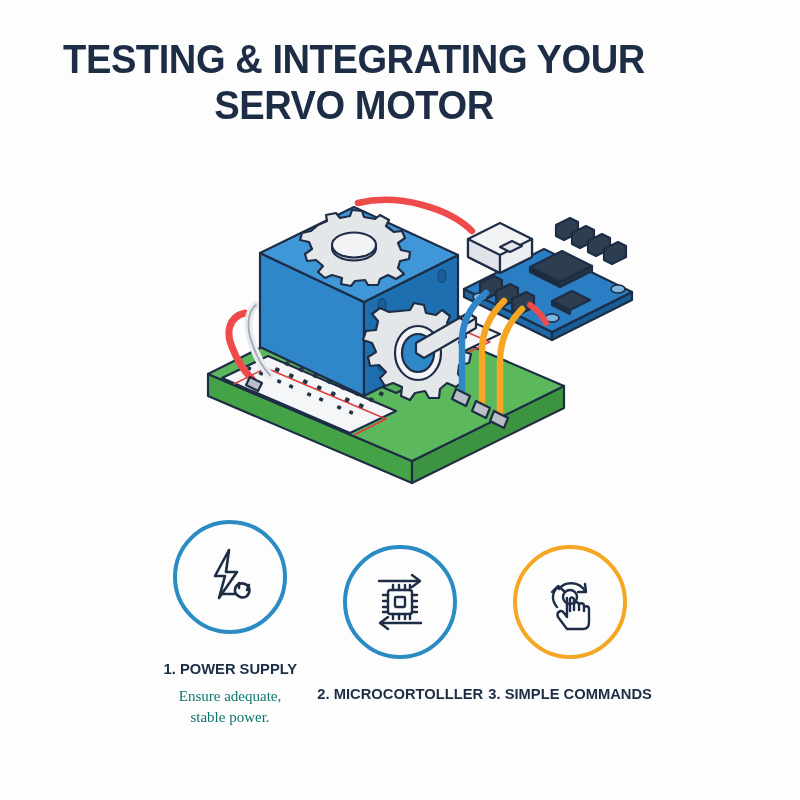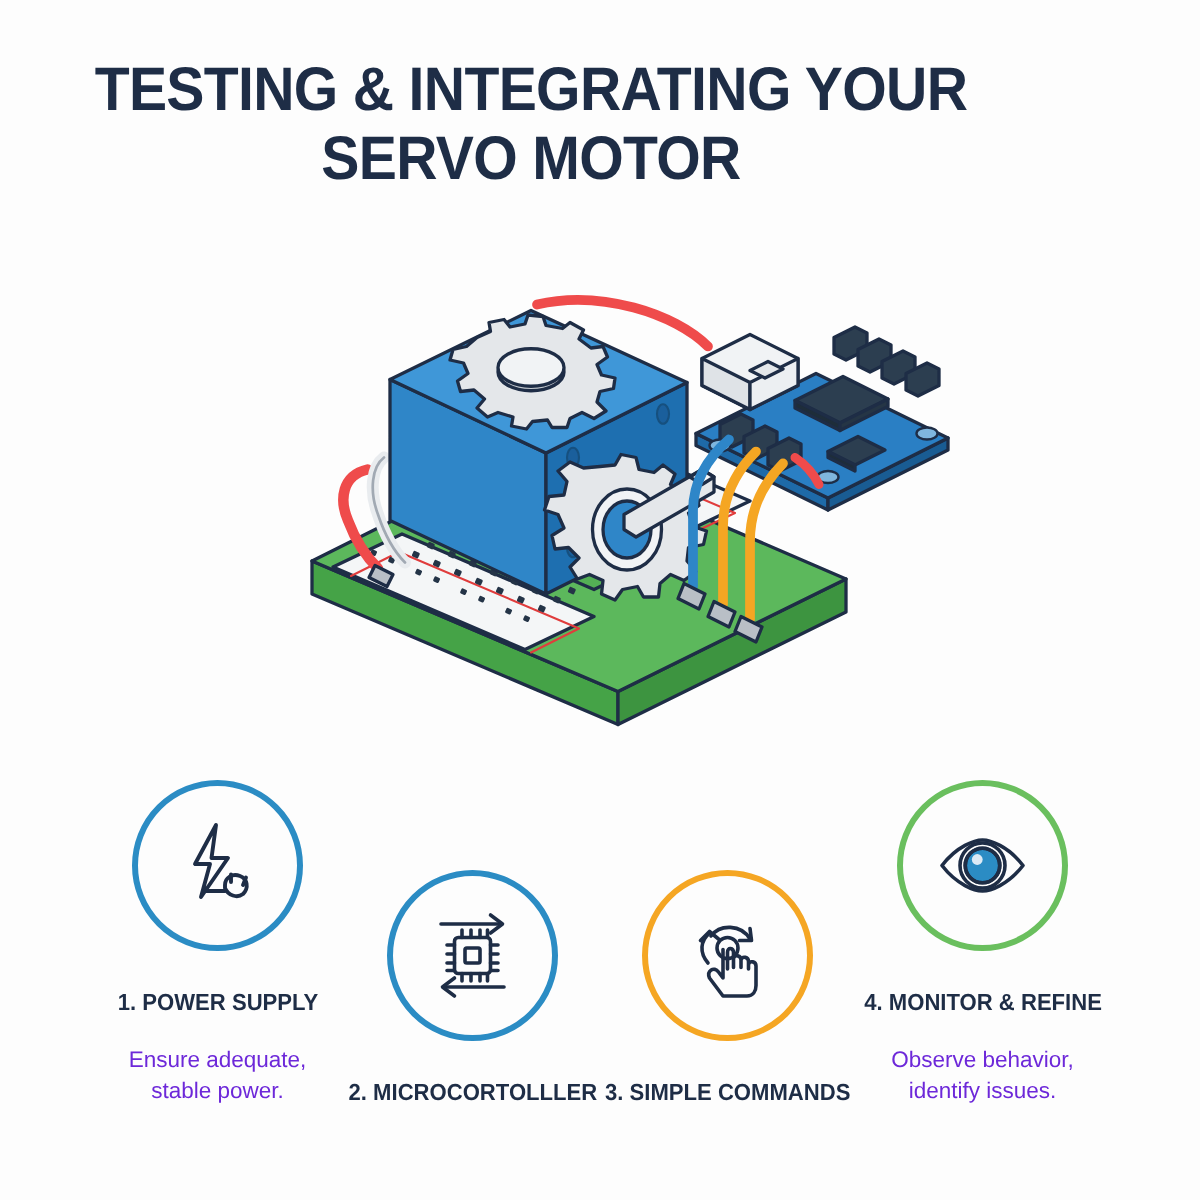--- a/index.html
+++ b/index.html
@@ -53,7 +53,7 @@
     display: flex;
     flex-direction: row;
     justify-content: center;
-    align-items: flex-end;
+    align-items: center;
   }
   .step {
     width: 170px;

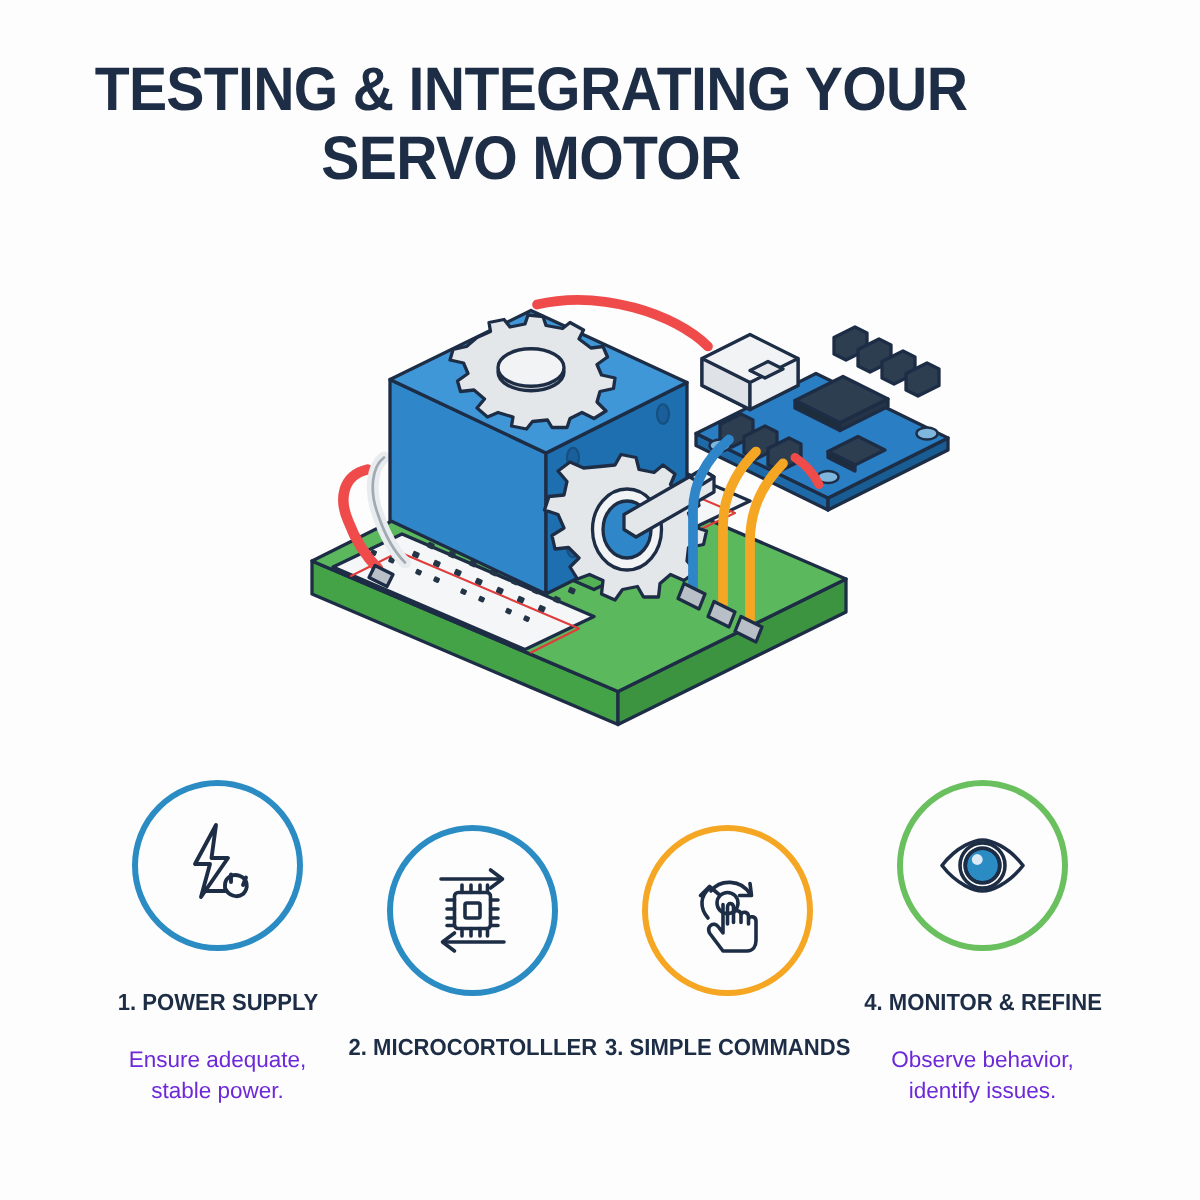--- a/index.html
+++ b/index.html
@@ -407,24 +407,6 @@
     <div class="step-title">3. SIMPLE COMMANDS</div>
   </div>
 
-  <div class="step">
-    <div class="circle-wrap" style="border-color:#6abf5e;">
-      <svg viewBox="0 0 70 70" width="70" height="70">
-        <g fill="none" stroke="#1e2d46" stroke-width="2.4" stroke-linejoin="round" stroke-linecap="round">
-          <path d="M8 35 C18 22 30 18 35 18 C40 18 52 22 62 35 C52 48 40 52 35 52 C30 52 18 48 8 35 Z"></path>
-          <circle cx="35" cy="35" r="15" fill="none"></circle>
-          <circle cx="35" cy="35" r="11.5" fill="#2b8cc4"></circle>
-          <circle cx="35" cy="35" r="11.5" fill="none"></circle>
-          <circle cx="31.5" cy="31" r="3.6" fill="#dceaf5" stroke="none"></circle>
-        </g>
-      </svg>
-    </div>
-    <div class="step-title">4. MONITOR &amp; REFINE</div>
-    <div class="step-desc">
-      <span>Observe behavior,</span><br>
-      <span>identify issues.</span>
-    </div>
-  </div>
 
 </div>
 

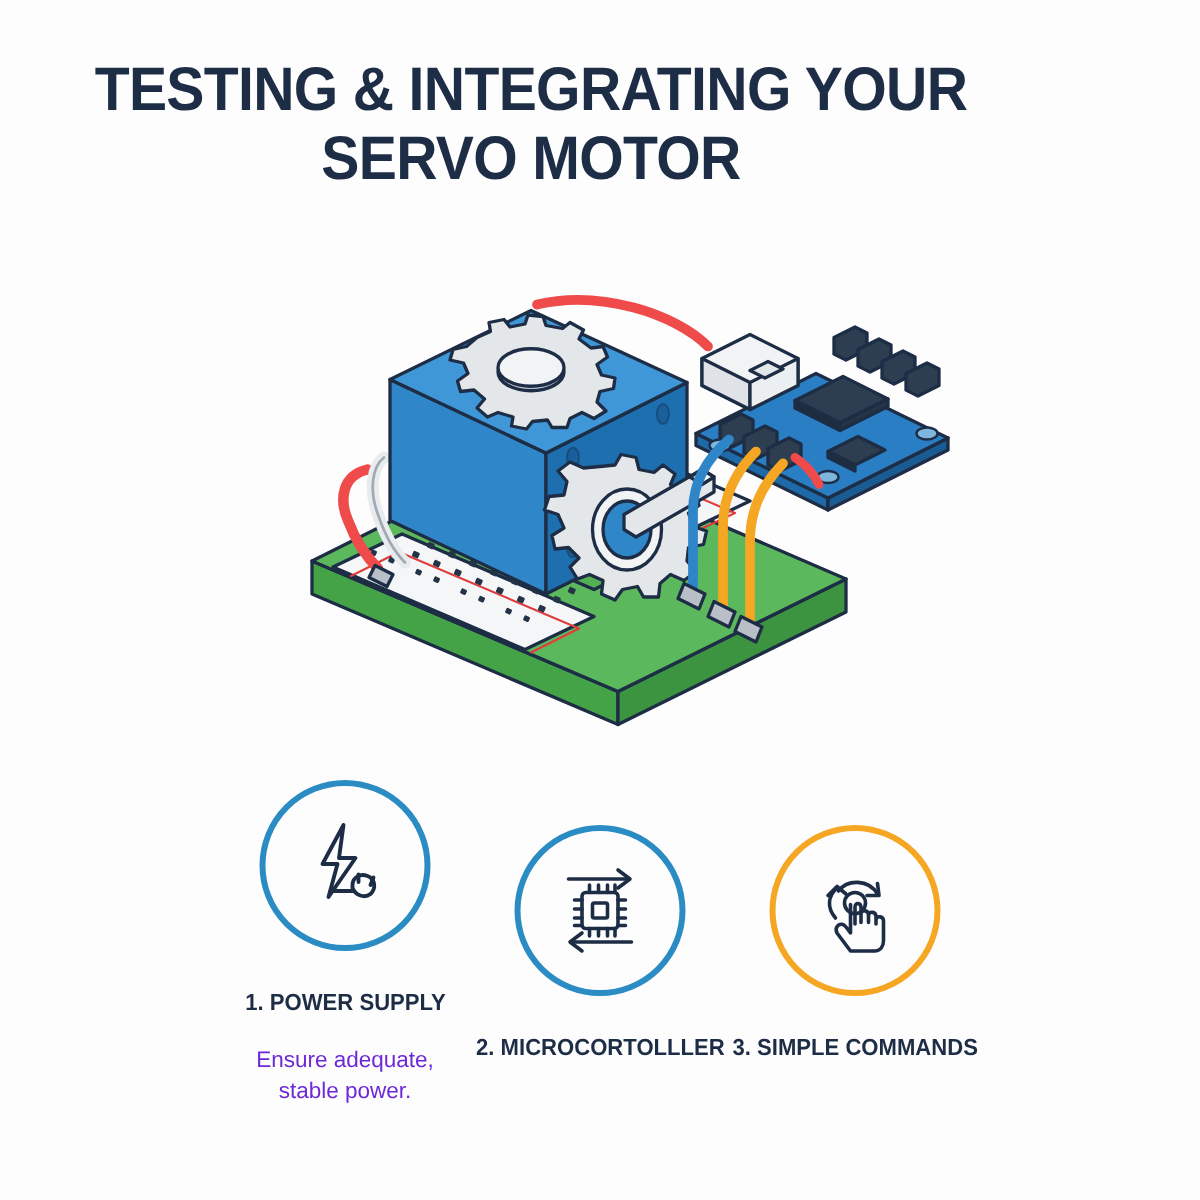--- a/index.html
+++ b/index.html
@@ -88,9 +88,9 @@
     transform: scaleX(0.95);
   }
   .step-desc {
-    margin-top: 18px;
-    color: #6d28d9;
-    font-family: Liberation Sans, sans-serif;
+    margin-top: 8px;
+    color: #0f766e;
+    font-family: Liberation Serif, serif;
     font-weight: normal;
     font-size: 15px;
     line-height: 21px;

